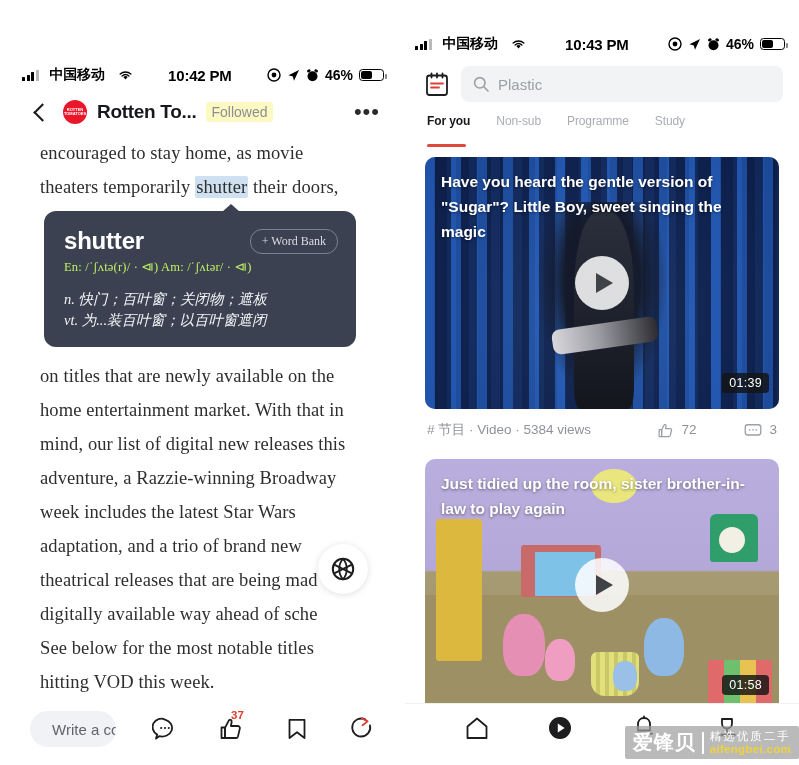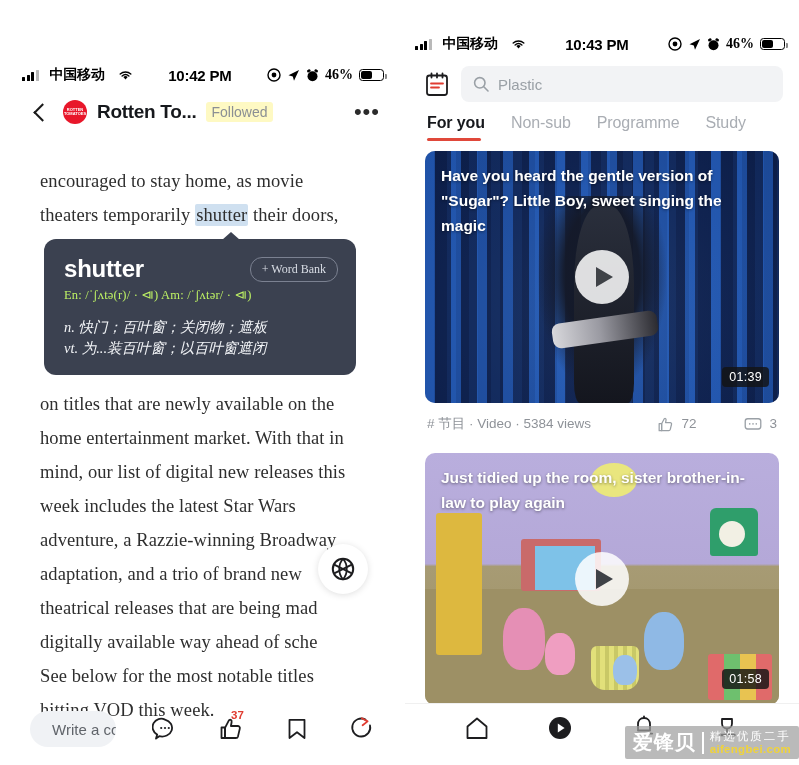--- a/index.html
+++ b/index.html
@@ -34,7 +34,7 @@
   .wifi { width: 15px; height: 11px; position: relative; margin-left: 2px;}
   .sb-center { flex:1; text-align: center; font-size: 15px; font-weight: 600; letter-spacing:-.2px;}
   .sb-right { display: flex; align-items: center; gap: 6px; }
-  .sb-pct { font-size: 14px; font-weight: 600; font-family: Liberation Serif, serif; }
+  .sb-pct { font-size: 14px; font-weight: 600; }
   .batt { width: 25px; height: 12px; border: 1.4px solid #000; border-radius: 3.5px; position: relative; }
   .batt::after { content:""; position:absolute; right:-3.5px; top:3.5px; width:2px;height:5px;background:#8a8a8a;border-radius:0 1px 1px 0;}
   .batt-fill { position:absolute; left:1.3px; top:1.3px; bottom:1.3px; width:45%; background:#000; border-radius:2px;}

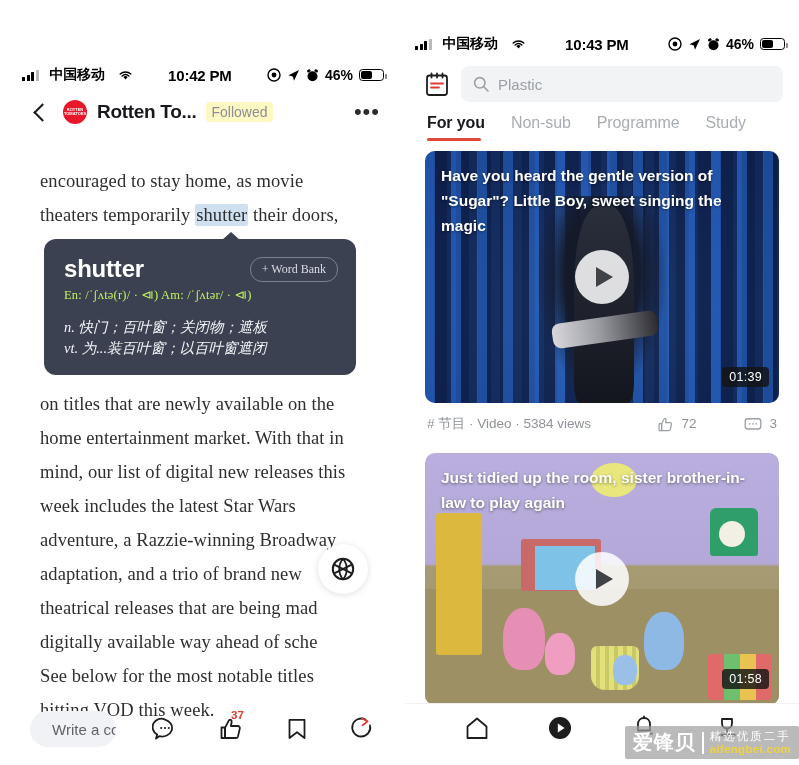--- a/index.html
+++ b/index.html
@@ -118,7 +118,7 @@
   .search-ph { color:#9aa0a6; font-size: 15px; }
 
   .tabs { display:flex; align-items:flex-end; gap: 26px; padding: 2px 18px 0 22px; }
-  .tab { font-size: 16px; color:#a9adb3; padding-bottom: 9px; position:relative; letter-spacing:-.1px;text-align:right;}
+  .tab { font-size: 12px; color:#a9adb3; padding-bottom: 19px; position:relative; letter-spacing:-.1px;text-align:right;}
   .tab.active { color:#16181c; font-weight:bold; }
   .tab.active::after {
     content:""; position:absolute; left:0; right:4px; bottom:0;

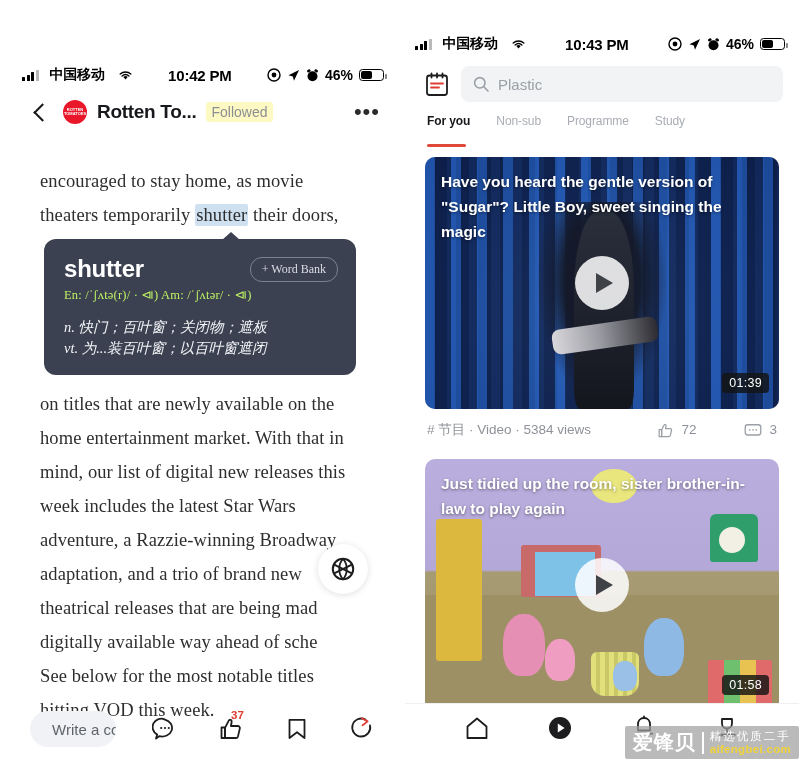--- a/index.html
+++ b/index.html
@@ -52,7 +52,7 @@
   .dots { margin-left: auto; font-size: 22px; color:#2b2b2b; letter-spacing:1px; line-height:10px; }
 
   
-  .article { padding: 0 40px 0 40px; font-family: "Liberation Serif", serif; margin-top: 28px; }
+  .article { padding: 0 40px 0 40px; font-family: "Liberation Serif", serif; }
   .art-line { font-size: 18.5px; color: #2e2e2e; line-height: 34px; letter-spacing: .1px; white-space: nowrap; }
   .hl { background: #cfe0f0; padding: 1px 1px; border-radius:2px; }
 

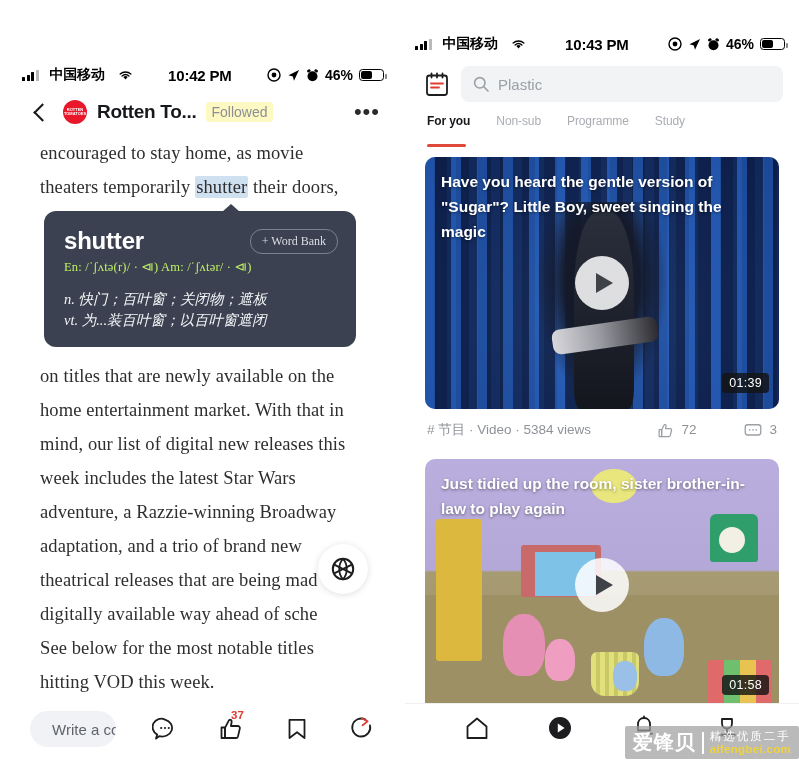--- a/index.html
+++ b/index.html
@@ -274,8 +274,8 @@
       <div class="art-line">on titles that are newly available on the</div>
       <div class="art-line">home entertainment market. With that in</div>
       <div class="art-line">mind, our list of digital new releases this</div>
+      <div class="art-line">adventure, a Razzie-winning Broadway</div>
       <div class="art-line">week includes the latest Star Wars</div>
-      <div class="art-line">adventure, a Razzie-winning Broadway</div>
       <div class="art-line">adaptation, and a trio of brand new</div>
       <div class="art-line">theatrical releases that are being mad</div>
       <div class="art-line">digitally available way ahead of sche</div>

